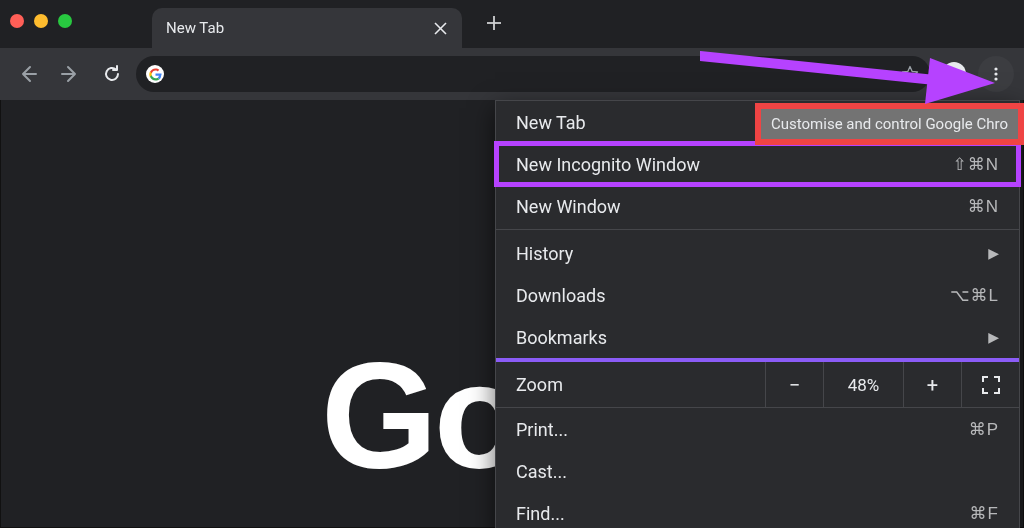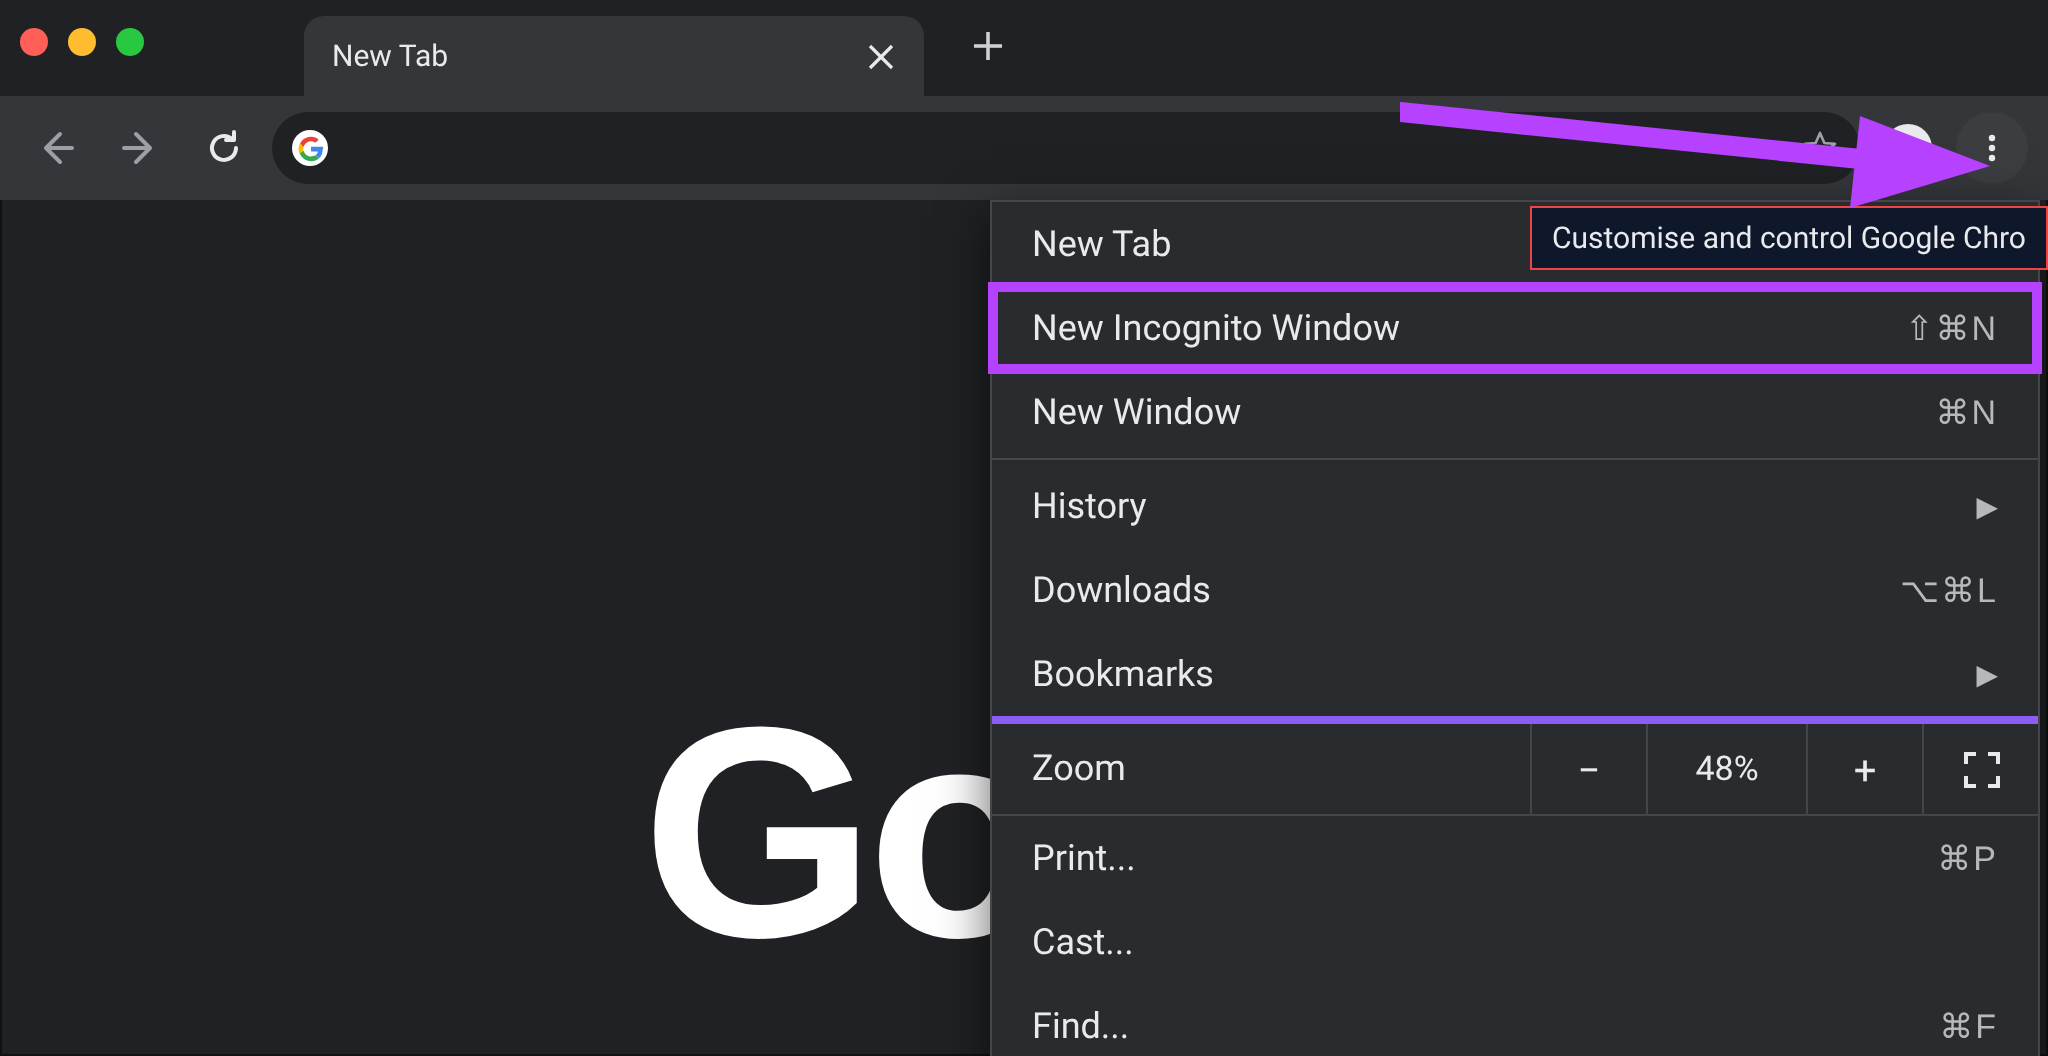--- a/index.html
+++ b/index.html
@@ -178,8 +178,8 @@
     position: absolute;
     top: 103px;
     right: 0;
-    background: #0f172a;
-    border: 1px solid #ef4444;
+    background: #737373;
+    border: 6px solid #ef4444;
     color: #e8eaed;
     font-size: 15px;
     padding: 6px 10px;

